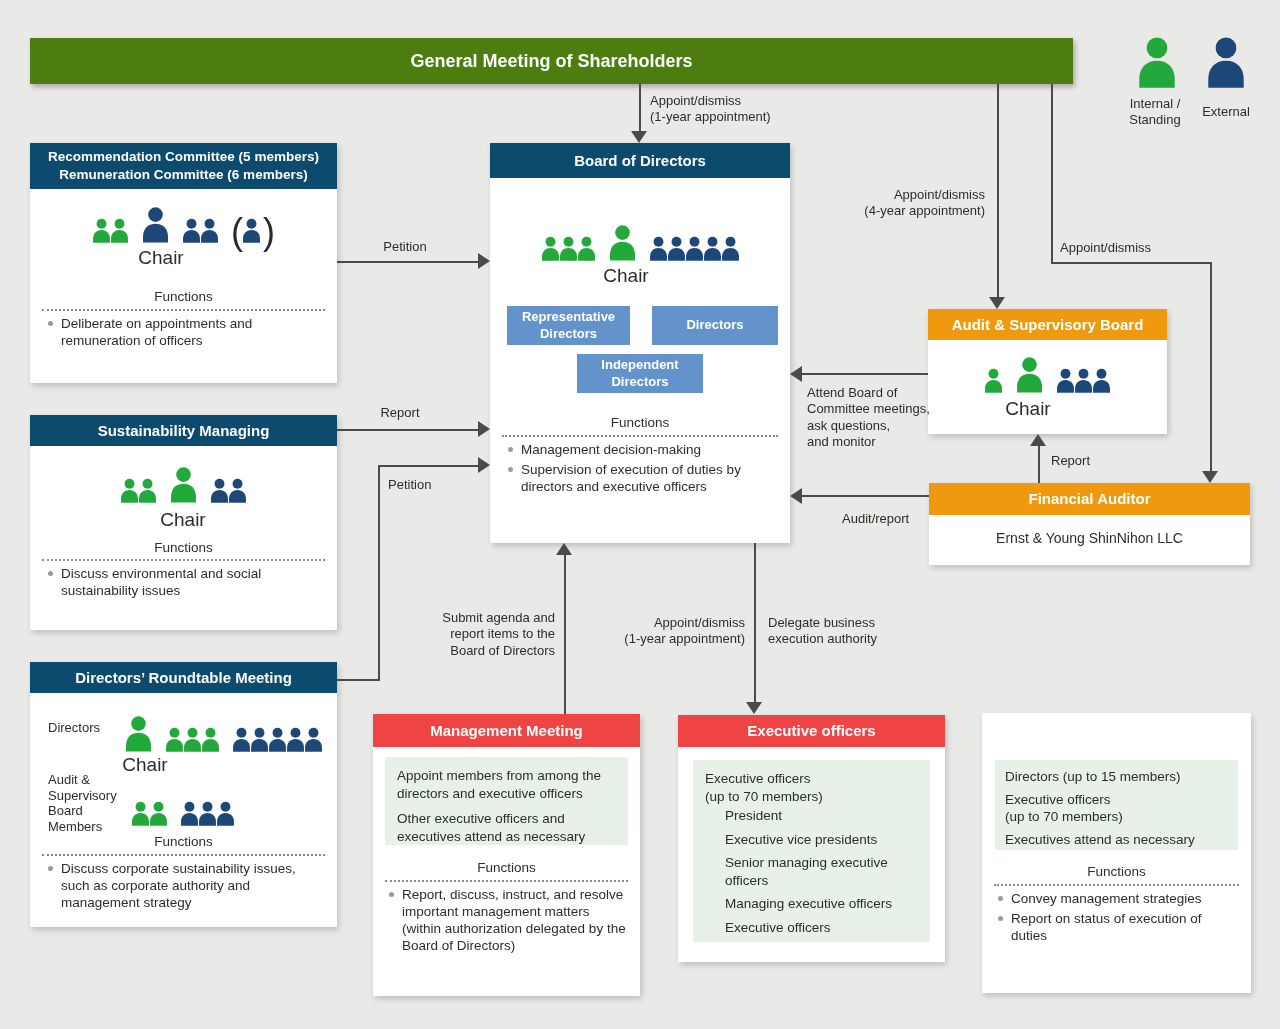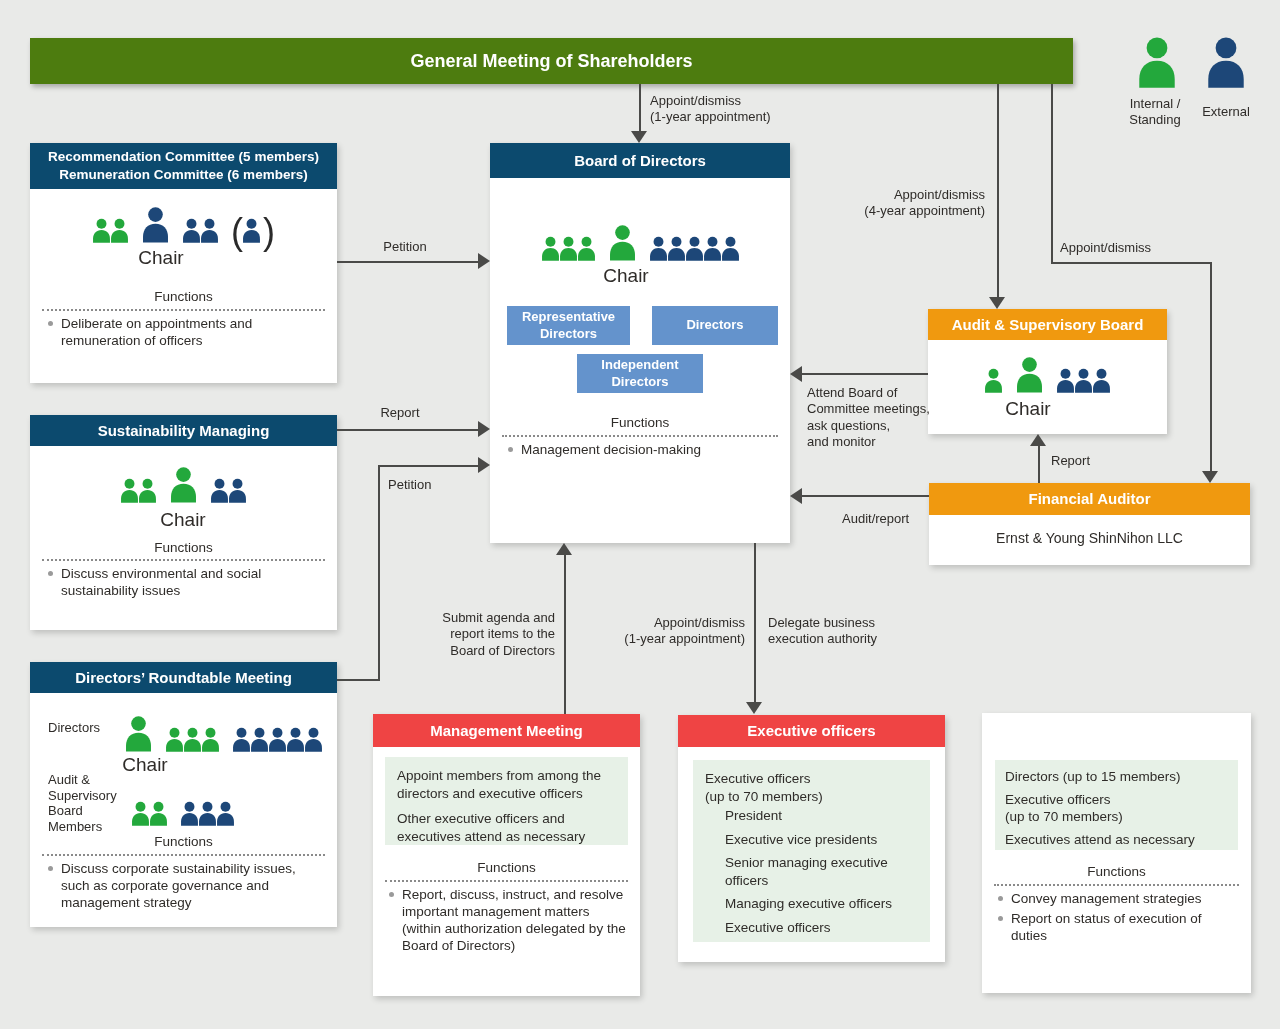--- a/index.html
+++ b/index.html
@@ -378,6 +378,7 @@
     <div class="dotline" style="left:12px;right:12px;top:292px"></div>
     <ul class="blts" style="left:16px;top:298px;width:272px">
       <li>Management decision-making</li>
+      <li>Supervision of execution of duties by directors and executive officers</li>
     </ul>
   </div>
 

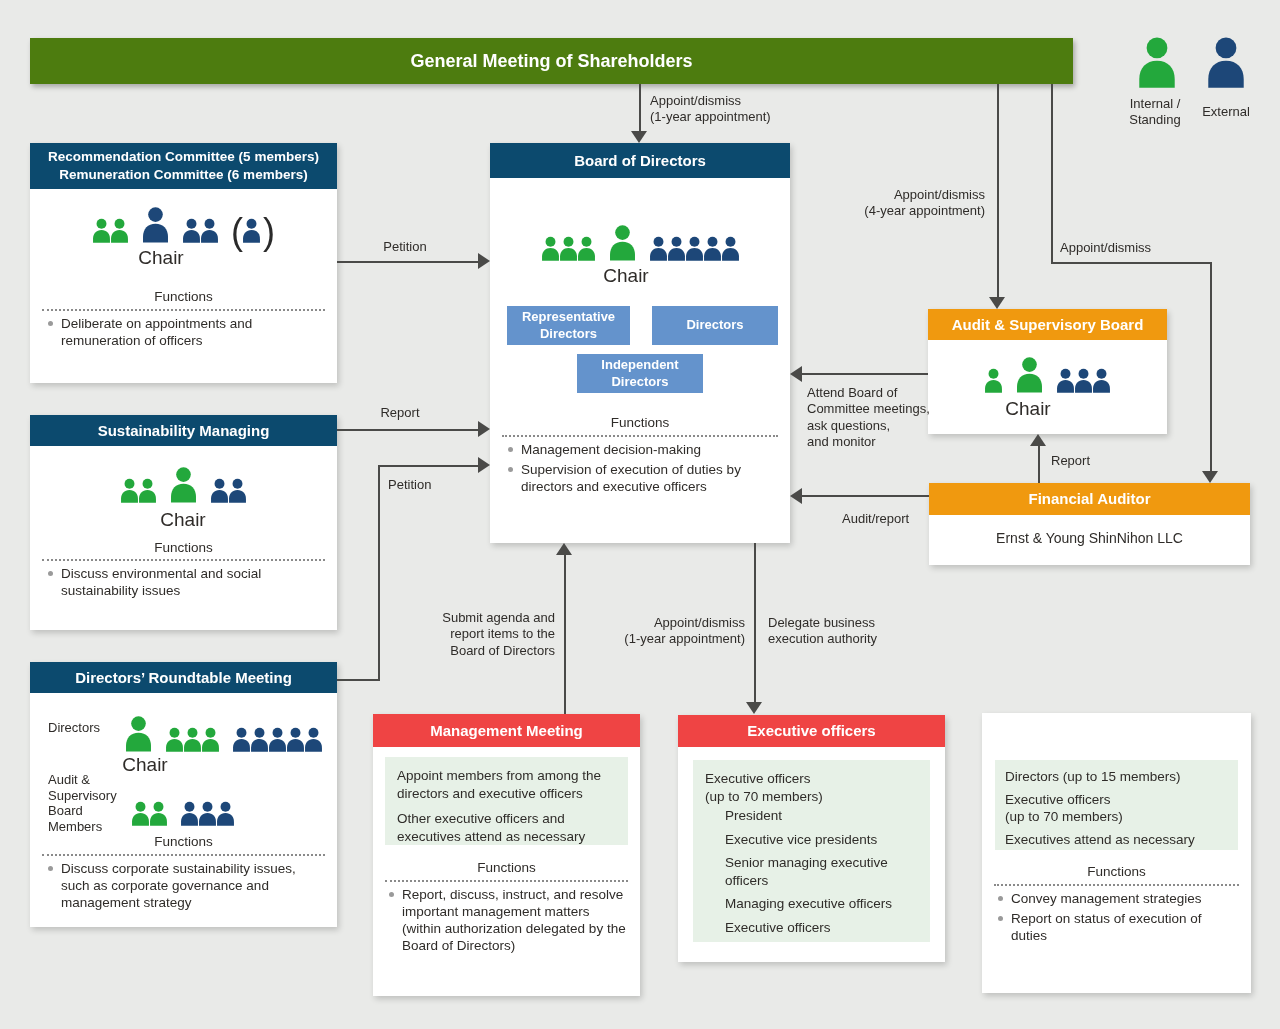--- a/index.html
+++ b/index.html
@@ -302,7 +302,7 @@
     <div class="fn-title" style="top:172px">Functions</div>
     <div class="dotline" style="left:12px;right:12px;top:192px"></div>
     <ul class="blts" style="left:16px;top:198px;width:280px">
-      <li>Discuss corporate sustainability issues, such as corporate governance and management strategy</li>
+      <li>Discuss corporate sustainability issues, such as corporate authority and management strategy</li>
     </ul>
   </div>
 

